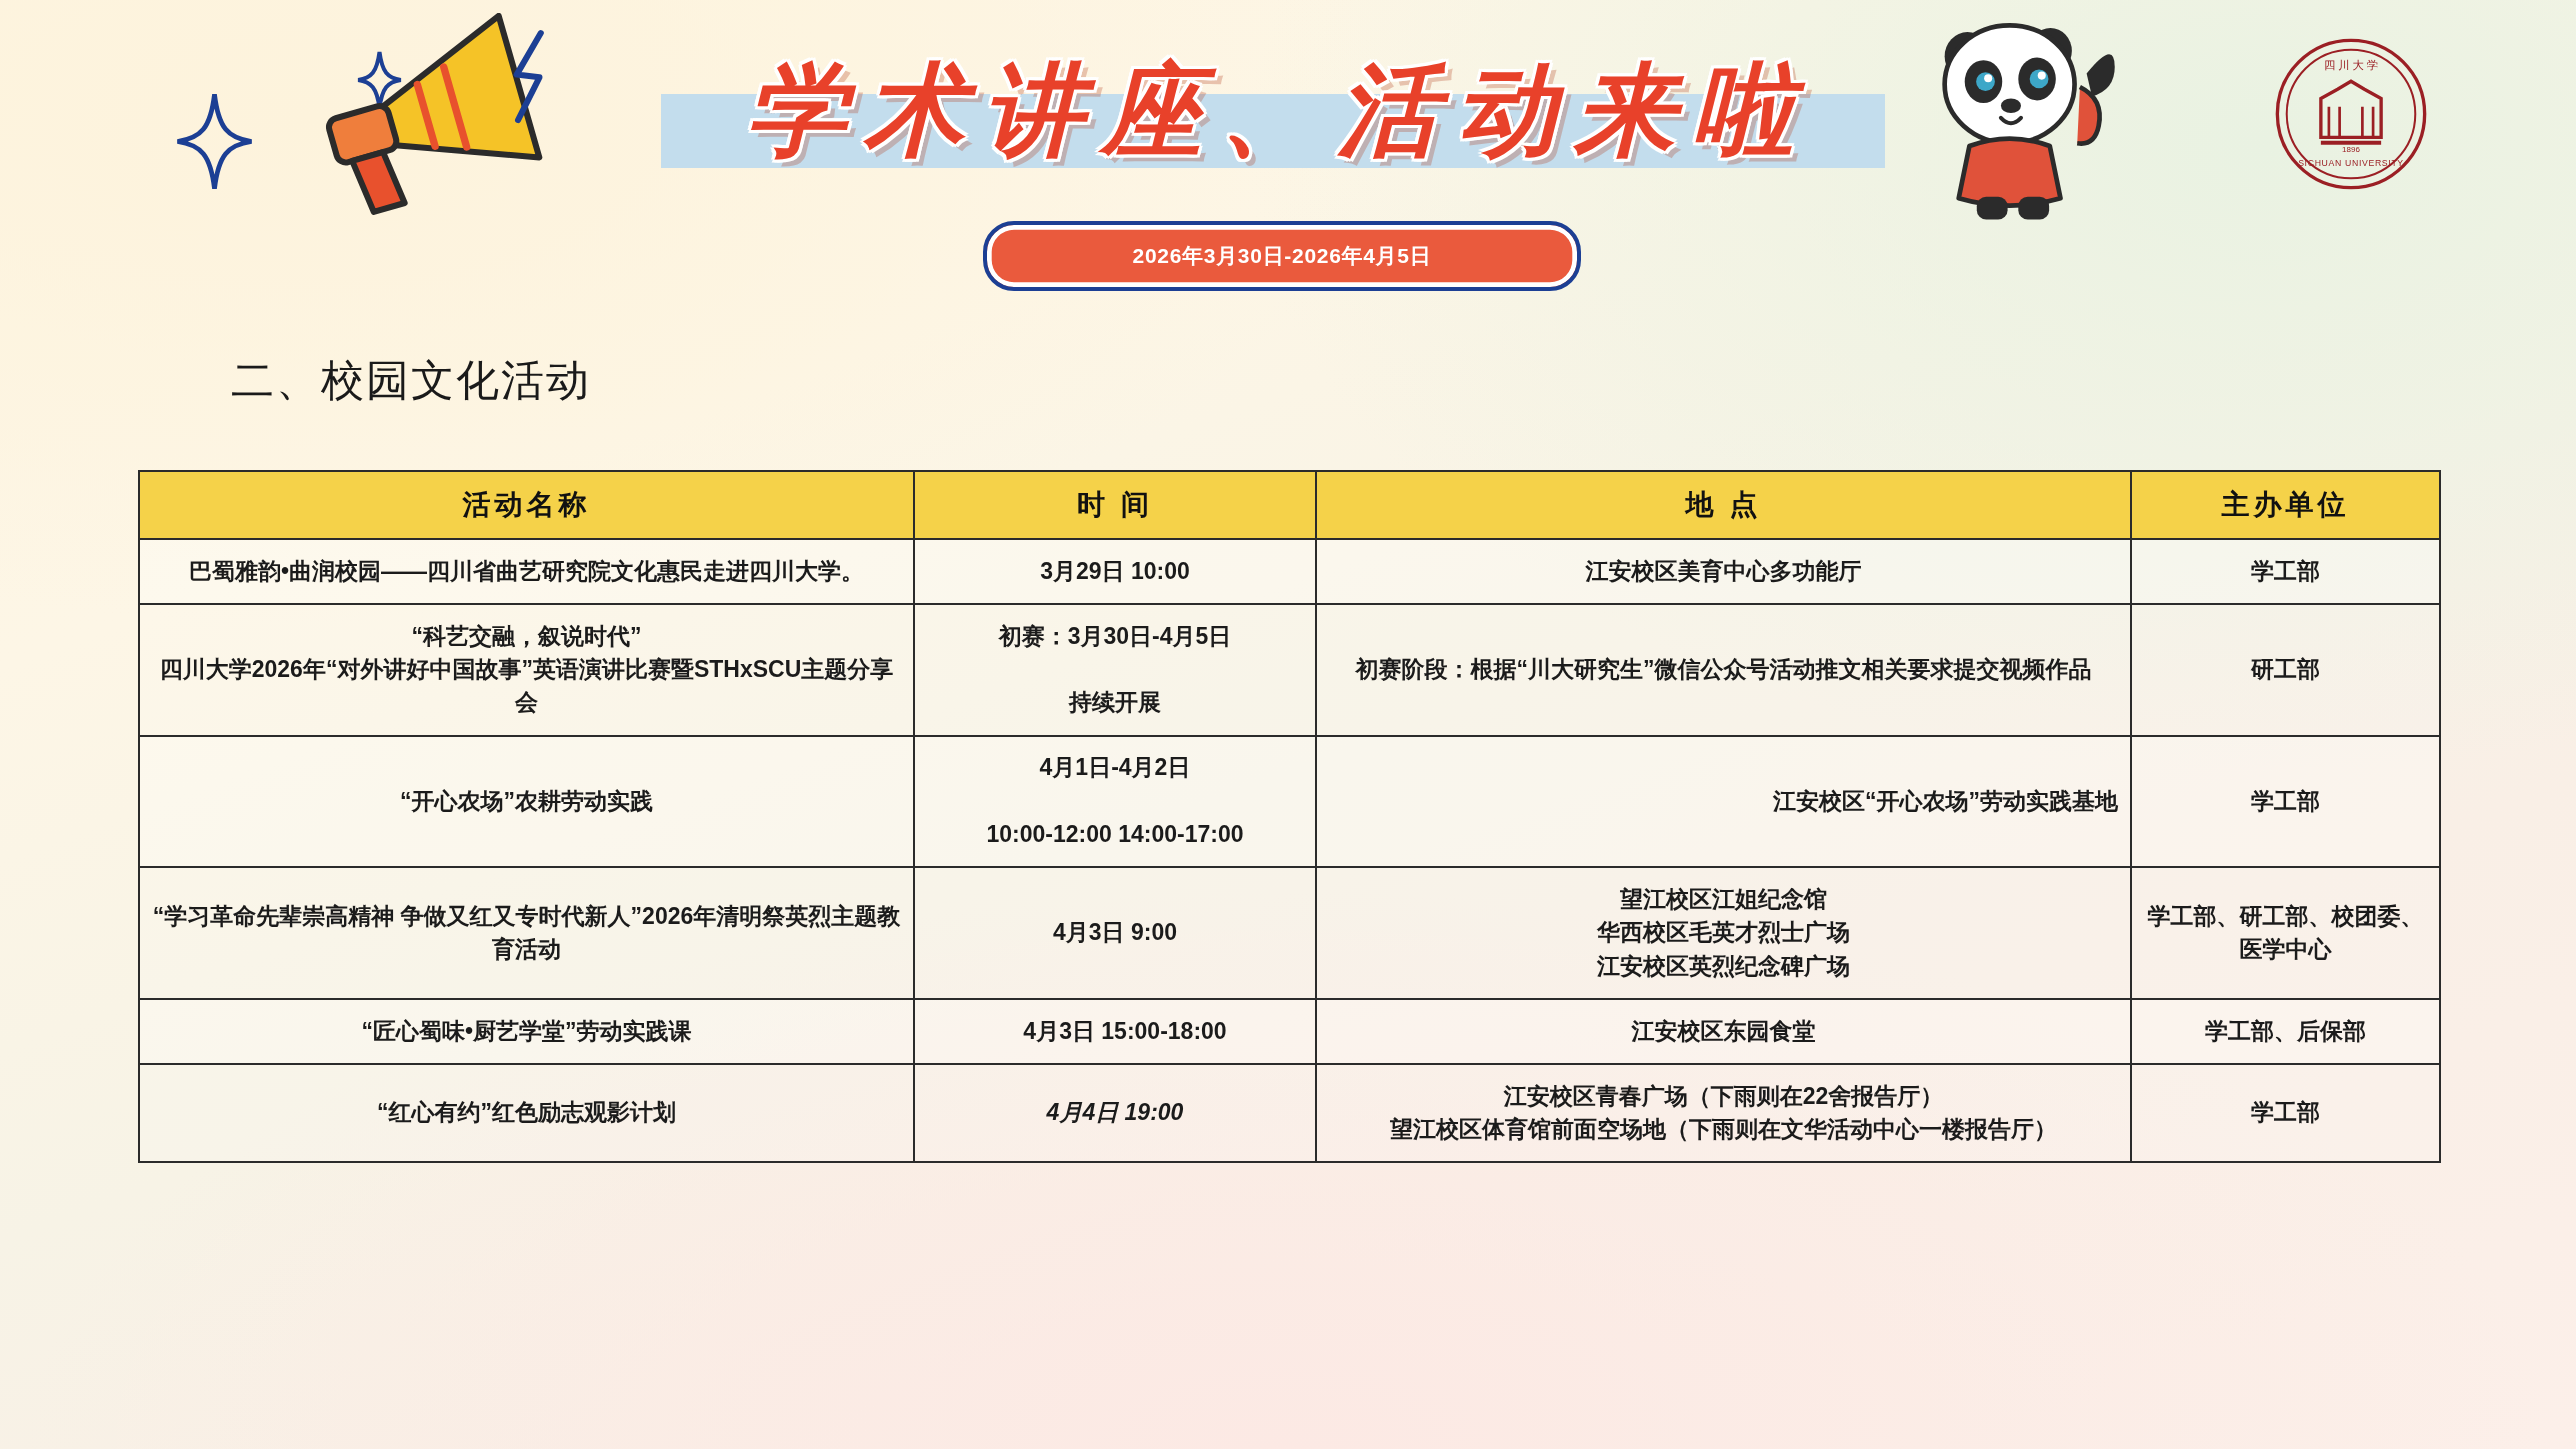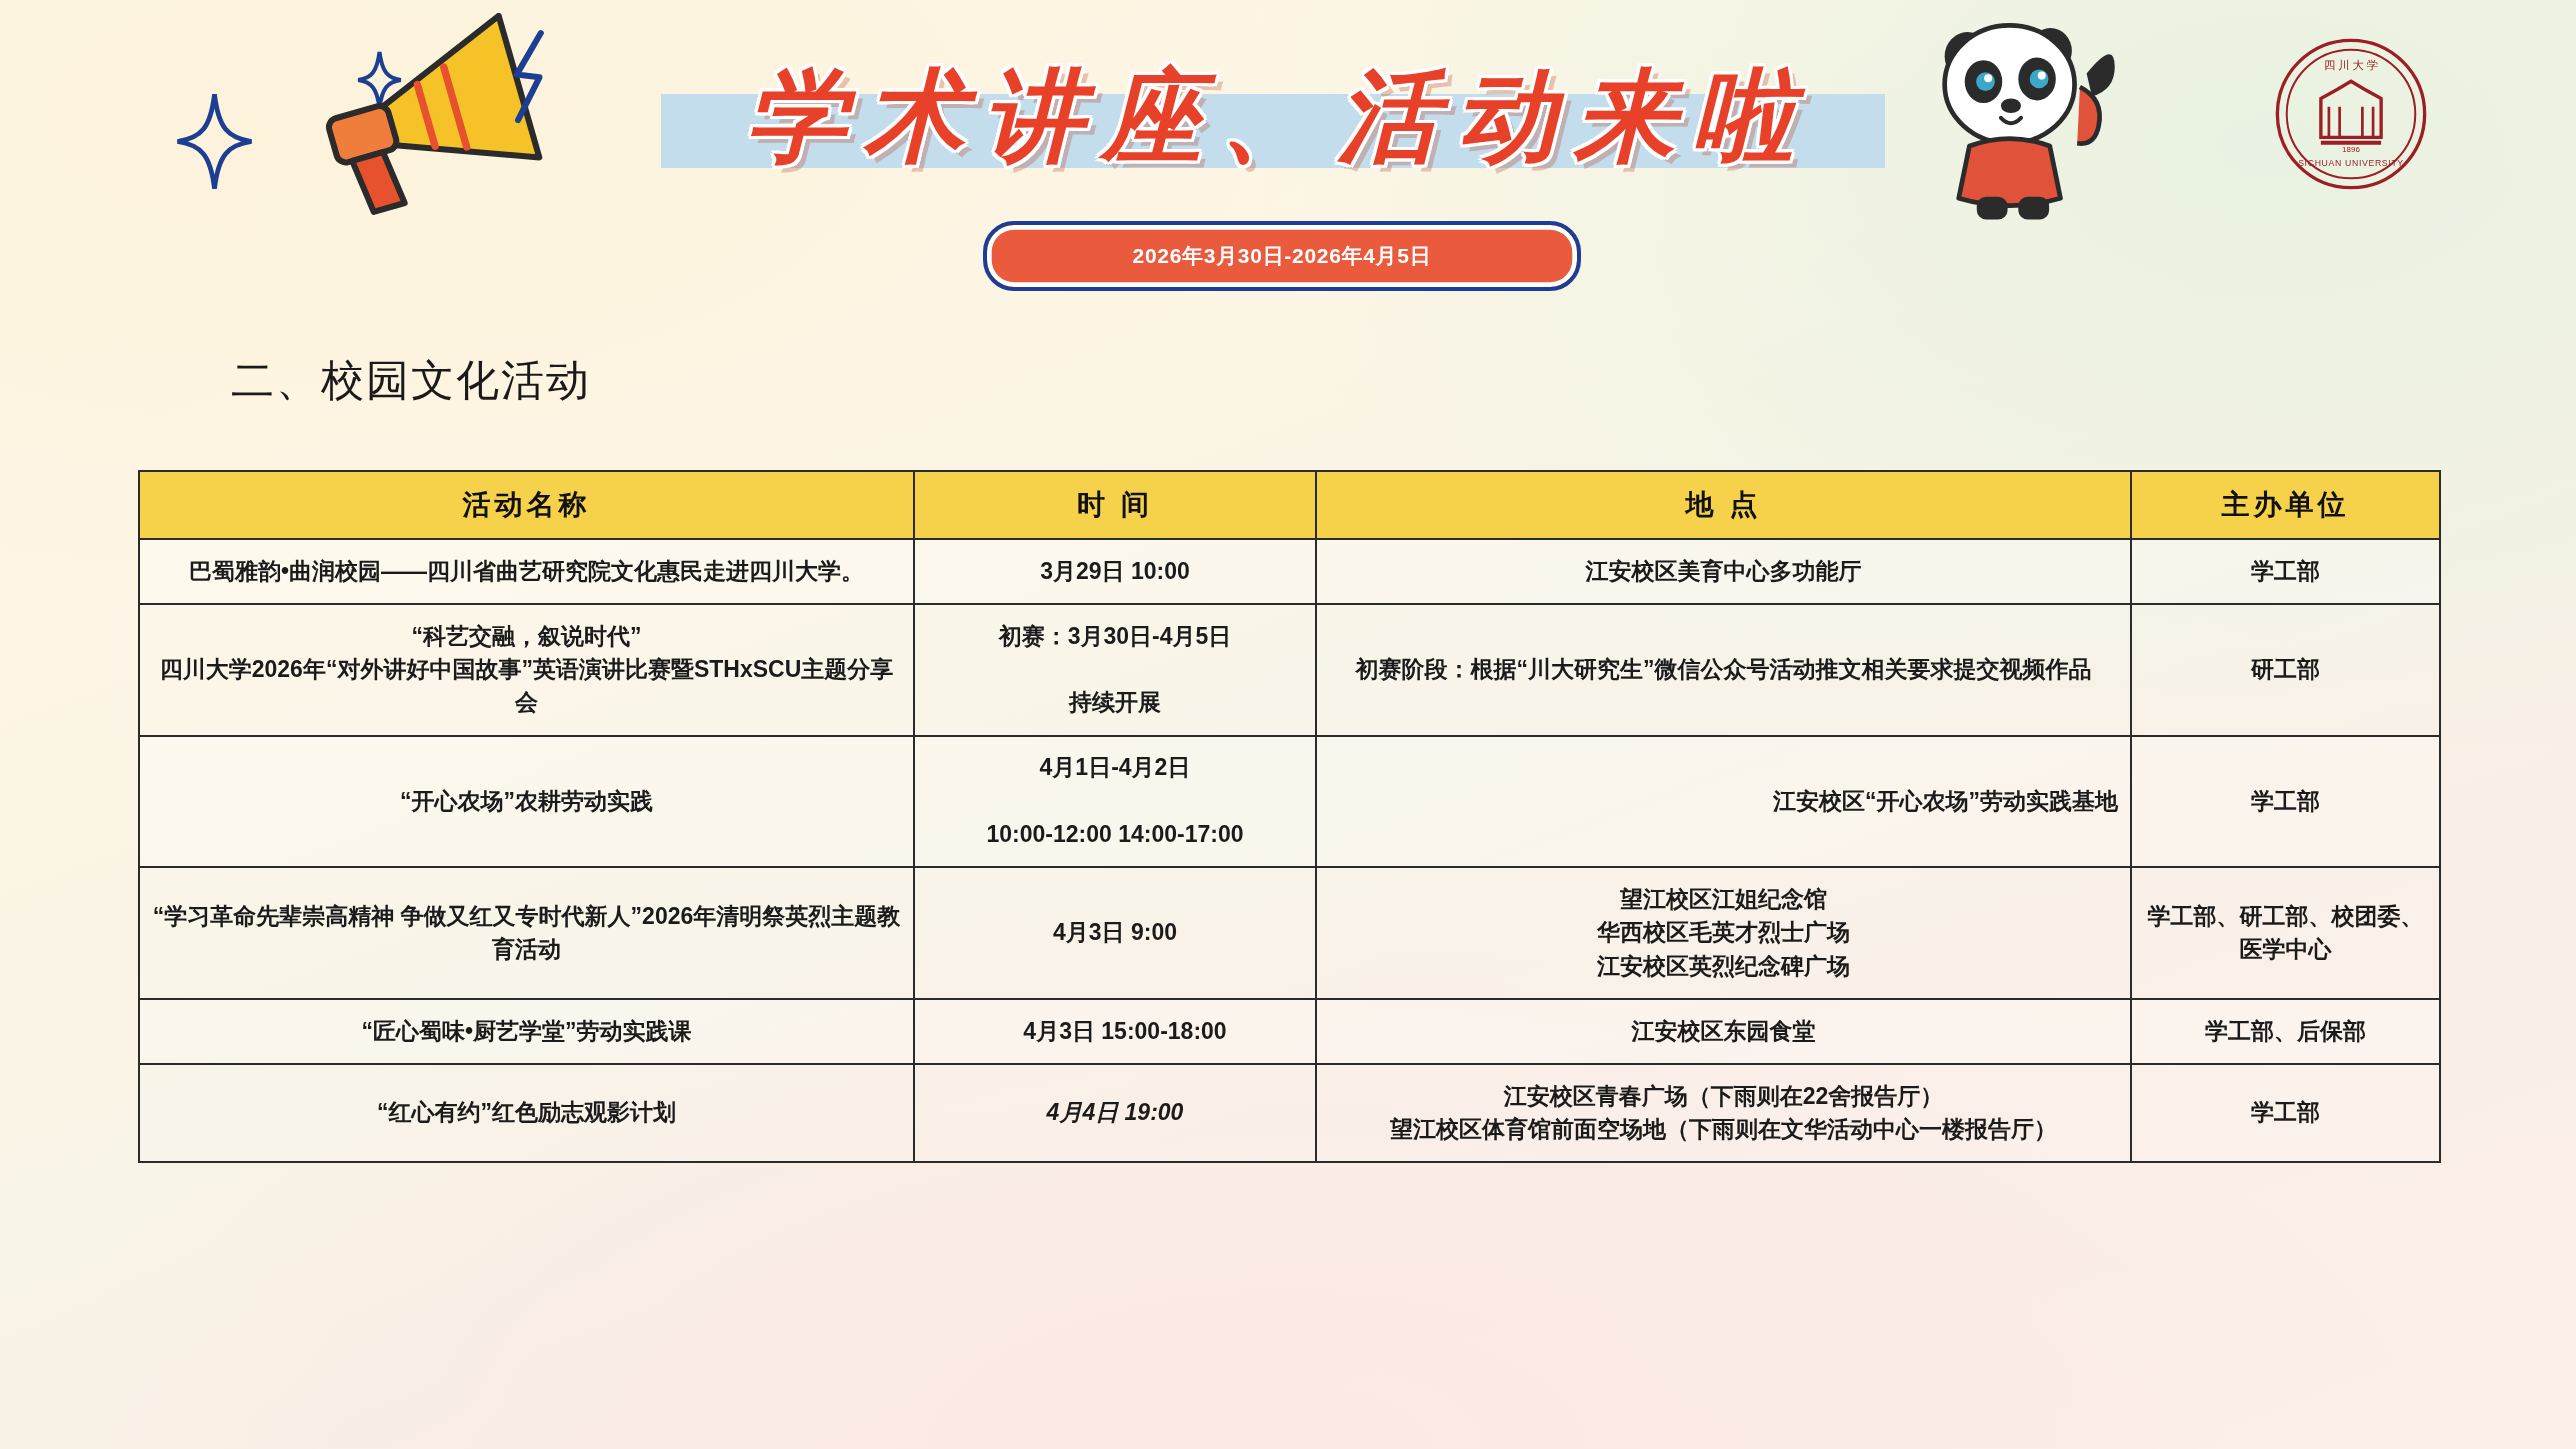--- a/index.html
+++ b/index.html
@@ -59,7 +59,7 @@
   .title-text {
     position: absolute;
     left: 678px;
-    top: 50px;
+    top: 44px;
     width: 1201px;
     height: 141px;
     text-align: center;

